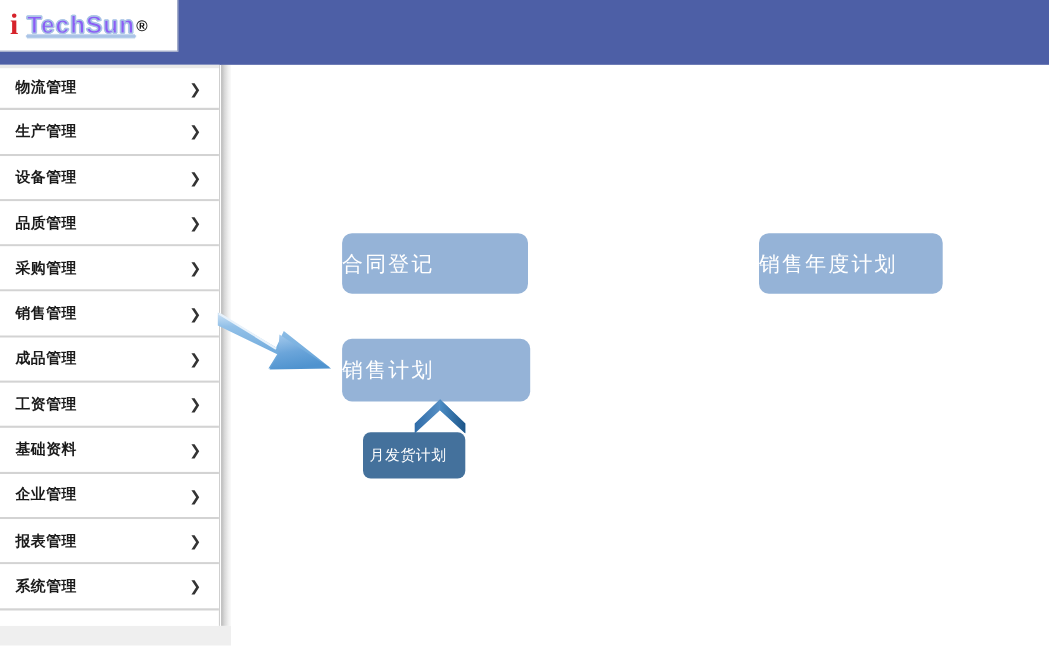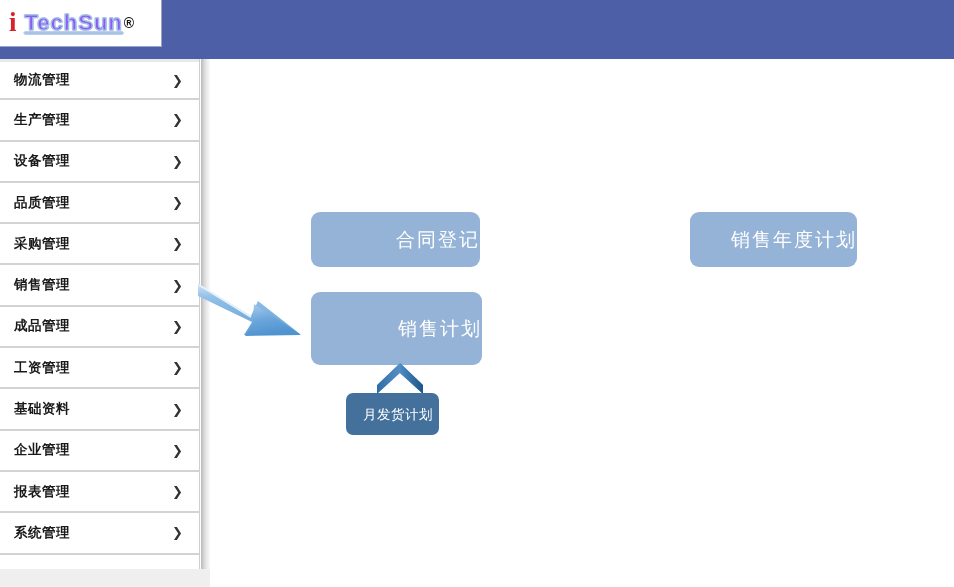--- a/index.html
+++ b/index.html
@@ -138,7 +138,7 @@
     position: absolute;
     display: flex;
     align-items: center;
-    justify-content: flex-end;
+    justify-content: flex-start;
     text-align: center;
     color: #ffffff;
     box-sizing: border-box;

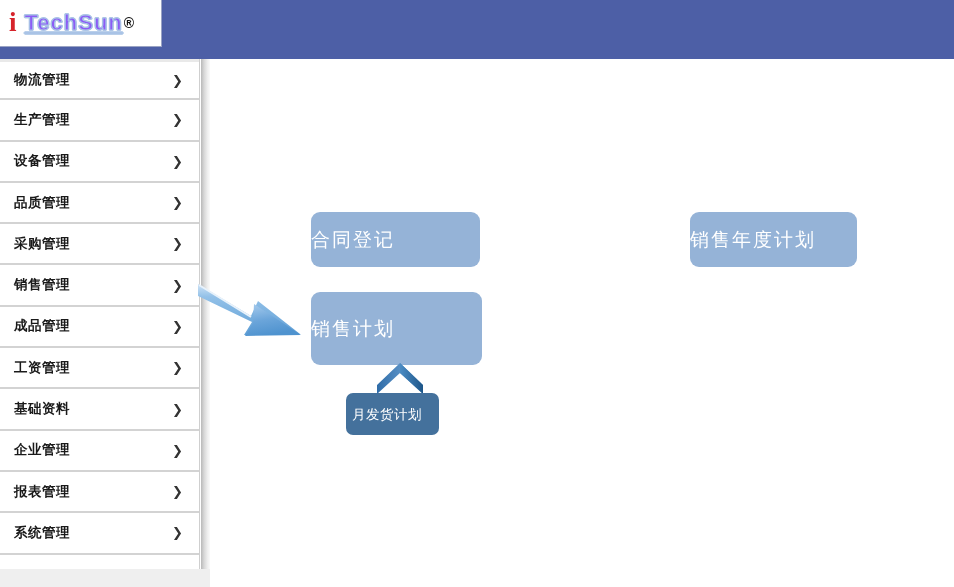--- a/index.html
+++ b/index.html
@@ -254,7 +254,7 @@
     <span>销售年度计划</span>
   </div>
 
-  <div class="node node-light" style="left:101px; top:233px; width:171px; height:73px;">
+  <div class="node node-light" style="left:101px; top:249px; width:171px; height:57px;">
     <span>销售计划</span>
   </div>
 

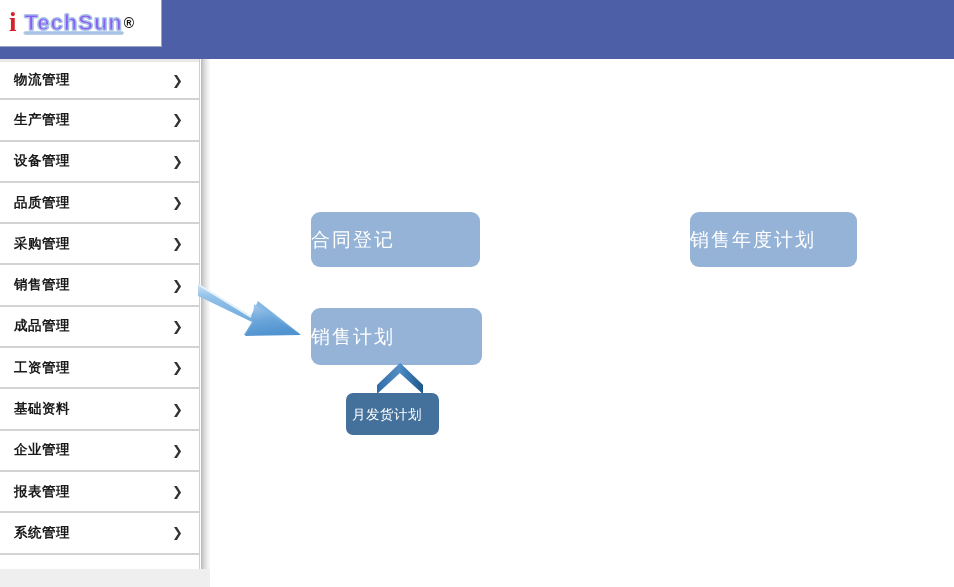--- a/index.html
+++ b/index.html
@@ -258,7 +258,7 @@
     <span>销售计划</span>
   </div>
 
-  <div class="node node-dark" style="left:136px; top:334px; width:93px; height:42px;">
+  <div class="node node-dark" style="left:120px; top:334px; width:93px; height:42px;">
     <span>月发货计划</span>
   </div>
 </div>

